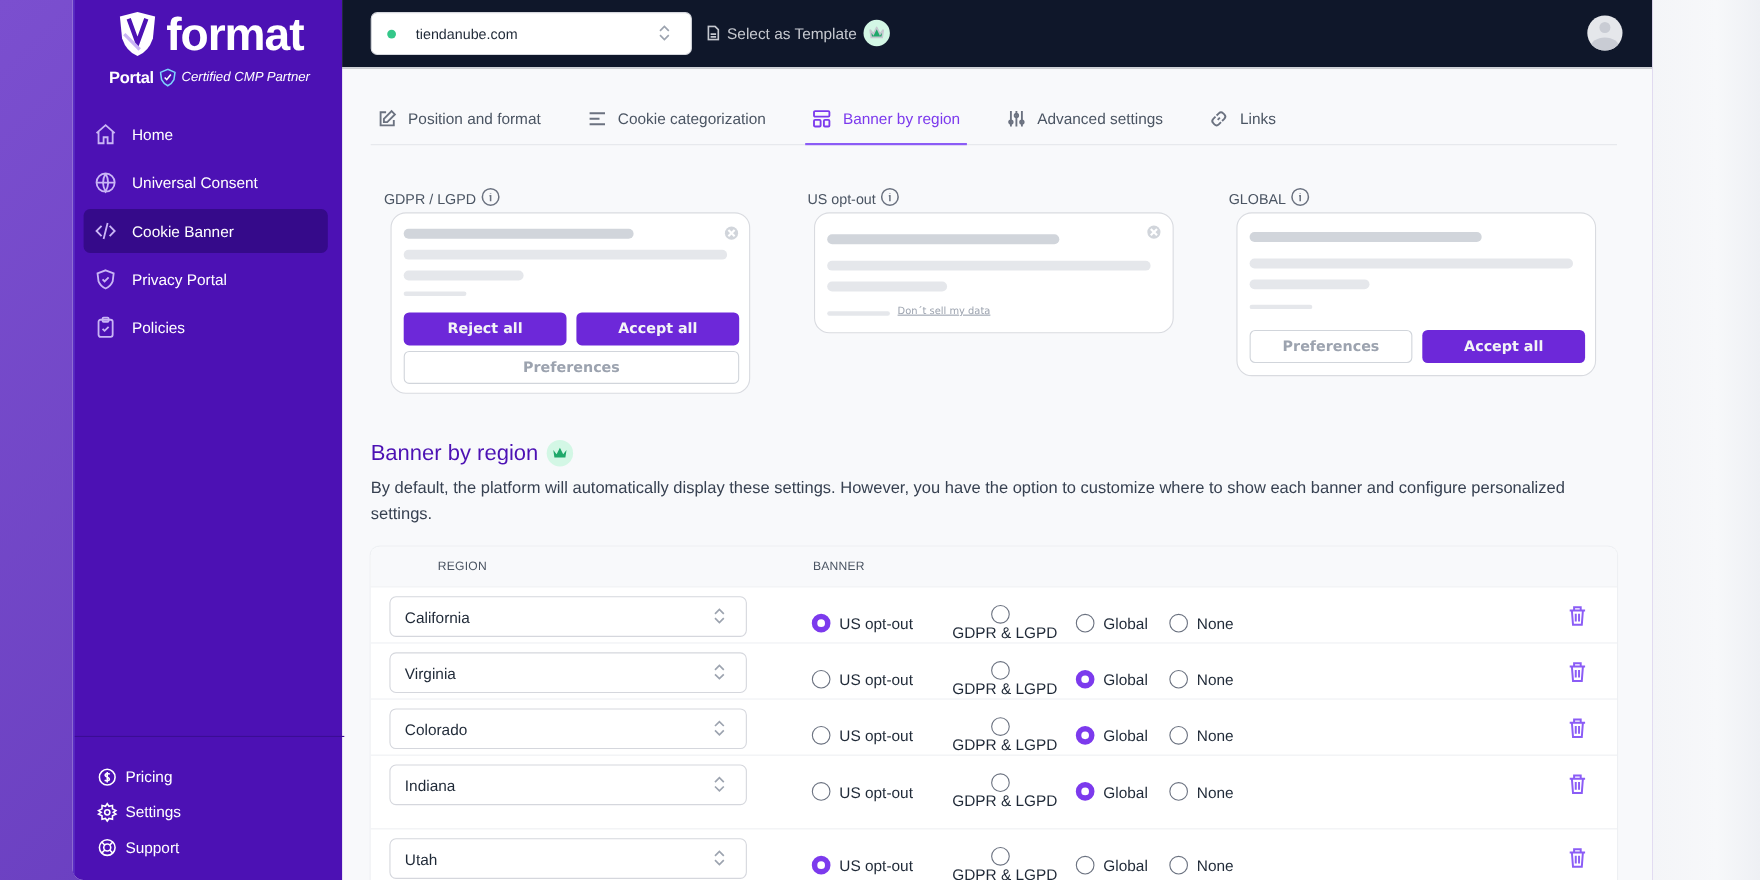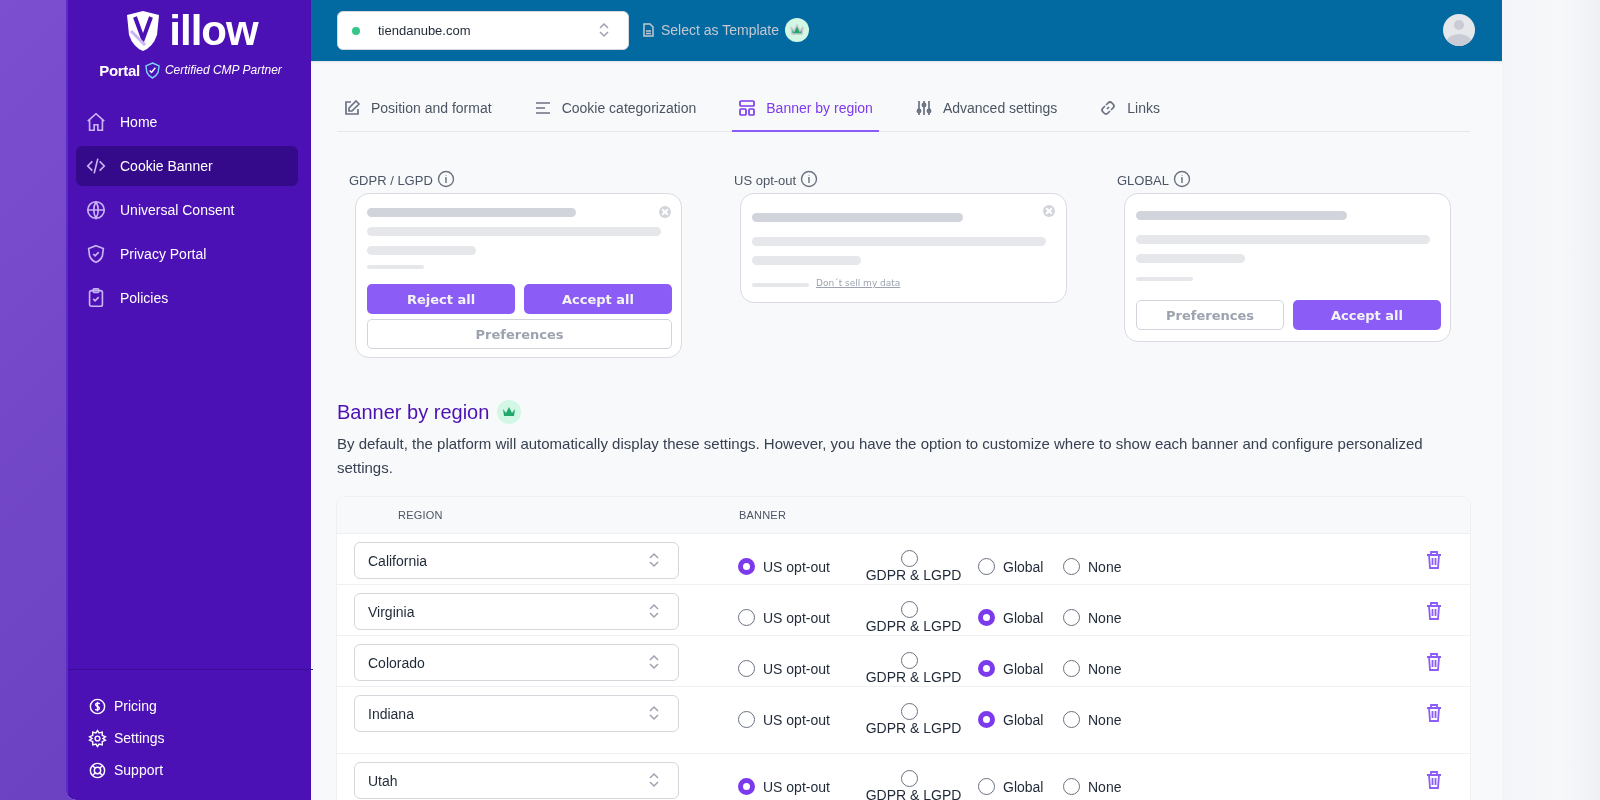--- a/index.html
+++ b/index.html
@@ -141,7 +141,7 @@
           <path d="M12 8 L20 30 L28 8" fill="none" stroke="#4c11b4" stroke-width="4"></path>
           <path d="M8 22 L22 36" stroke="#c9b5f5" stroke-width="3"></path>
         </svg>
-        <span>illow</span>
+        <span>format</span>
       </div>
       <div class="partner">
         <span class="google">Portal</span>

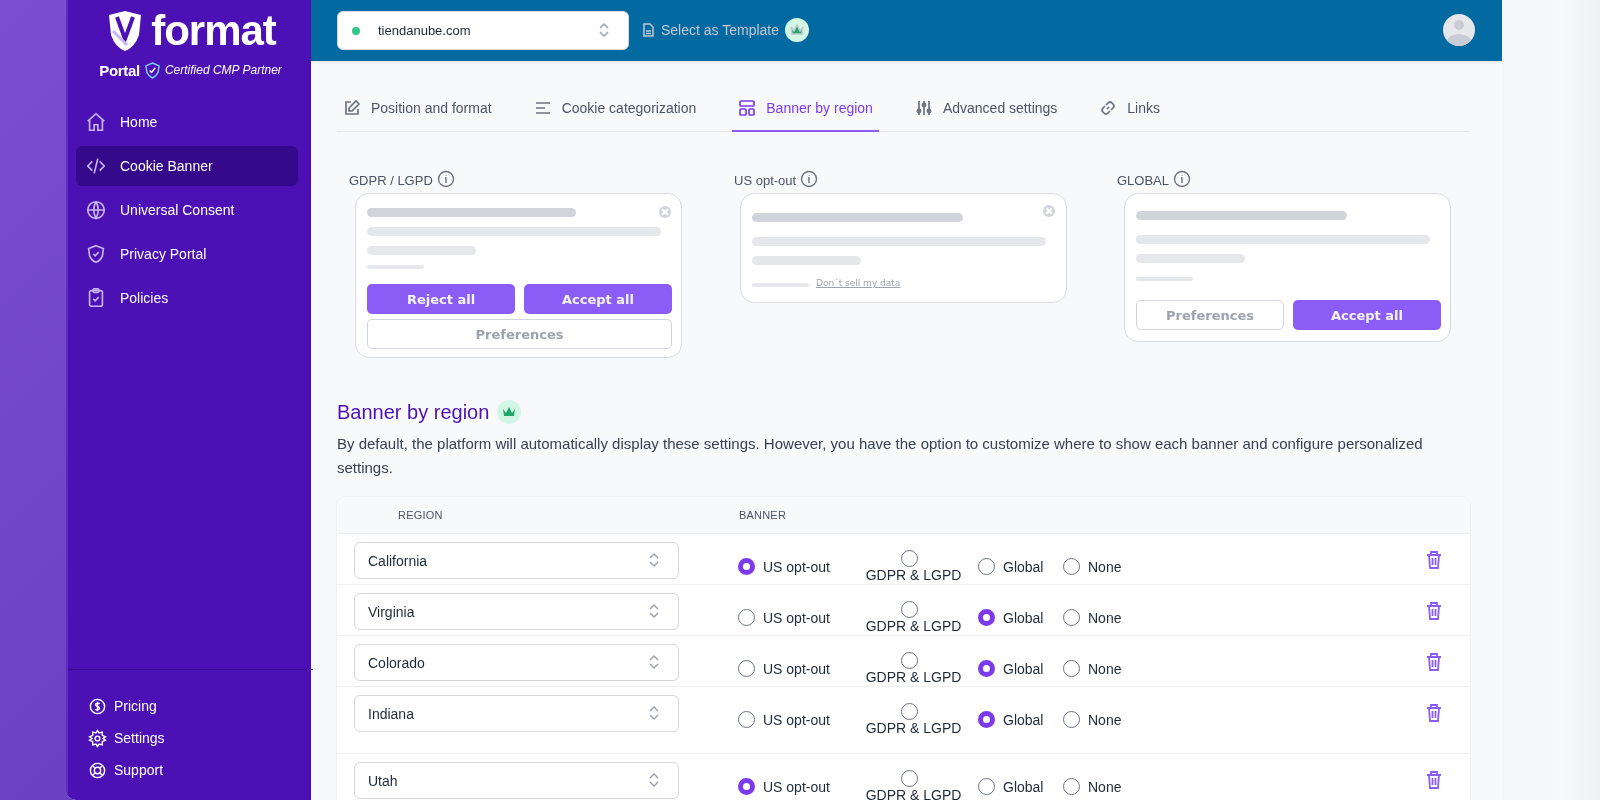--- a/index.html
+++ b/index.html
@@ -52,7 +52,7 @@
   
   .topbar {
     position: absolute; left: 245px; top: 0; width: 1191px; height: 62px;
-    background: #0369a1; border-bottom: 1px solid #e6e7eb; box-shadow: 0 1px 2px rgba(0,0,0,0.04);
+    background: #0f172a; border-bottom: 1px solid #e6e7eb; box-shadow: 0 1px 2px rgba(0,0,0,0.04);
   }
   .site-select {
     position: absolute; left: 26px; top: 11px; width: 292px; height: 39px;

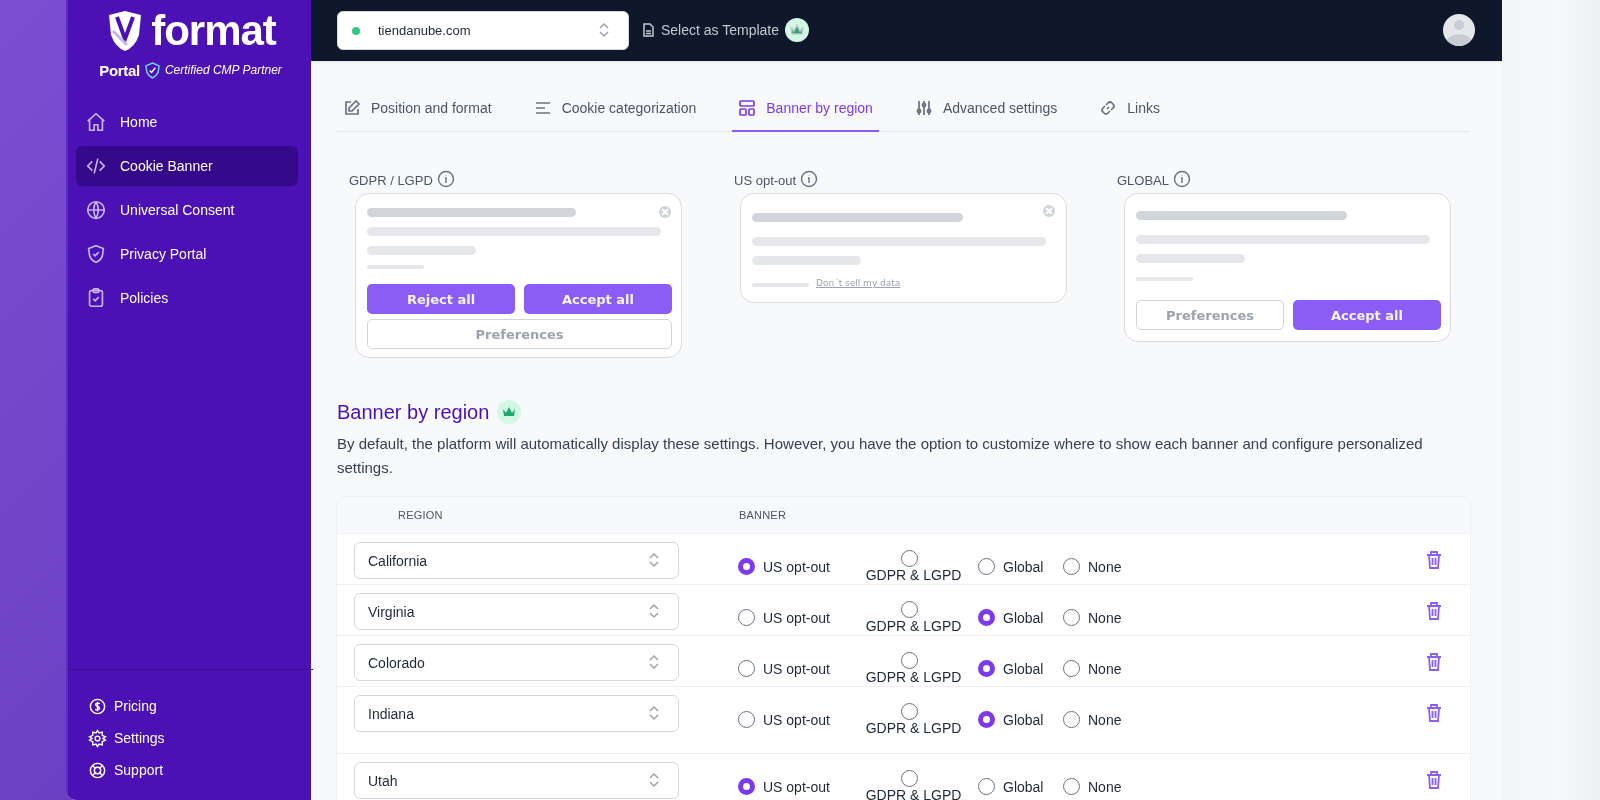--- a/index.html
+++ b/index.html
@@ -162,14 +162,6 @@
           </span>
         <span>Home</span>
       </div>
-      <div class="nav-item active">
-        <span class="ic">
-            <svg viewBox="0 0 24 24">
-              <path d="M8 7 L3 12 L8 17 M16 7 L21 12 L16 17 M14 4 L10 20"></path>
-            </svg>
-          </span>
-        <span>Cookie Banner</span>
-      </div>
       <div class="nav-item">
         <span class="ic">
             <svg viewBox="0 0 24 24">
@@ -178,6 +170,14 @@
             </svg>
           </span>
         <span>Universal Consent</span>
+      </div>
+      <div class="nav-item active">
+        <span class="ic">
+            <svg viewBox="0 0 24 24">
+              <path d="M8 7 L3 12 L8 17 M16 7 L21 12 L16 17 M14 4 L10 20"></path>
+            </svg>
+          </span>
+        <span>Cookie Banner</span>
       </div>
       <div class="nav-item">
         <span class="ic">

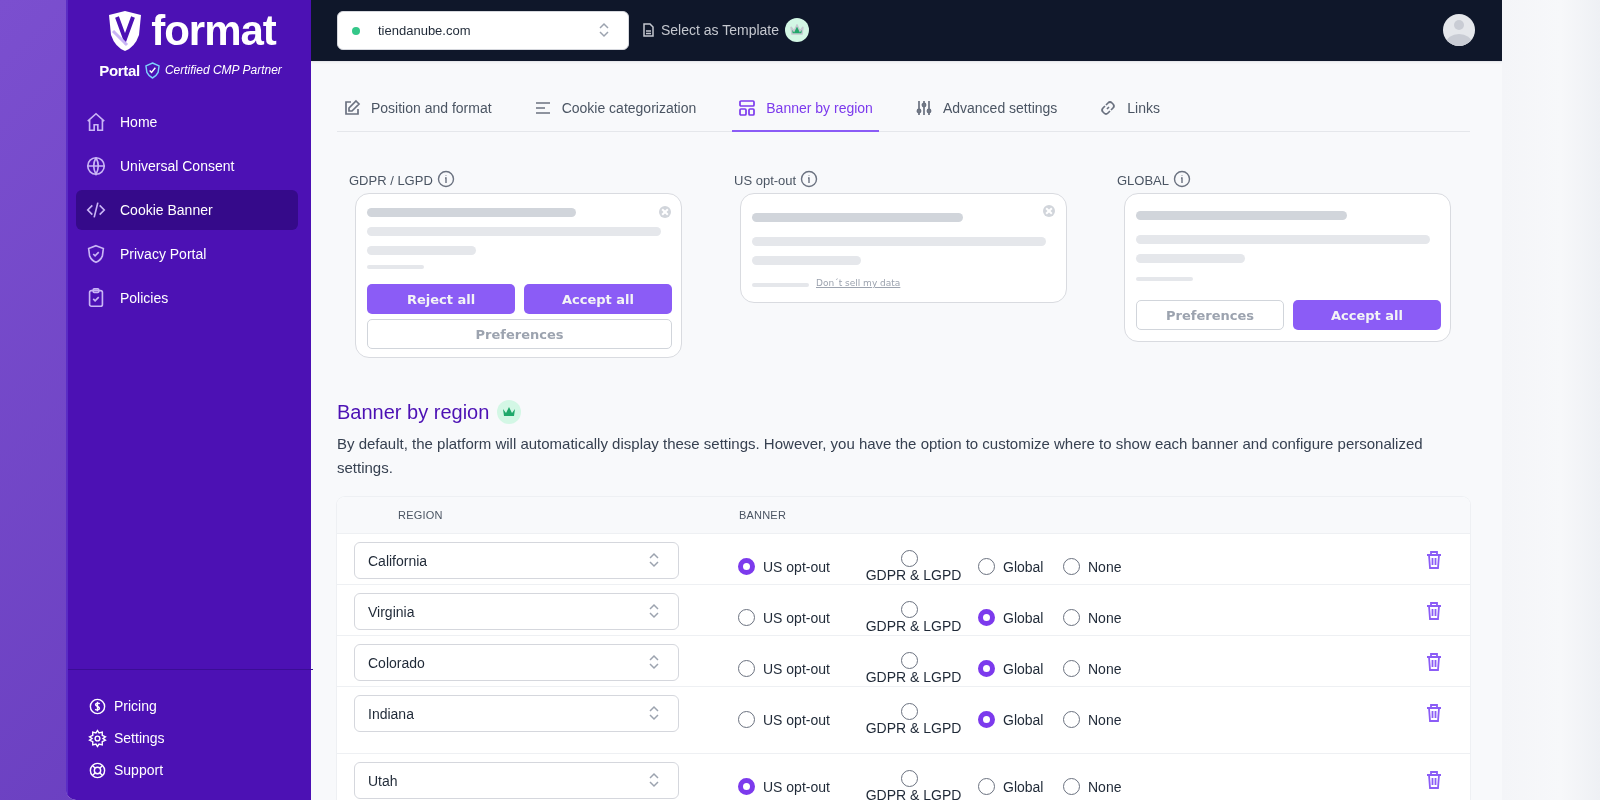--- a/index.html
+++ b/index.html
@@ -98,7 +98,7 @@
   .x-icon::before, .x-icon::after { content: ""; position: absolute; left: 5px; top: 2px; width: 2px; height: 8px; background: #fff; }
   .x-icon::before { transform: rotate(45deg); } .x-icon::after { transform: rotate(-45deg); }
   .pv-btn { position: absolute; height: 30px; border-radius: 5px; font-size: 13px; font-weight: bold; display: flex; align-items: center; justify-content: center; font-family: "DejaVu Sans", sans-serif; }
-  .pv-btn.fill { background: #8b5cf6; color: #f3f4f6; }
+  .pv-btn.fill { background: #6d28d9; color: #f3f4f6; }
   .pv-btn.outline { background: #fff; border: 1px solid #d1d5db; color: #9ca3af; }
   .dsmd { position: absolute; font-size: 9px; color: #9ca3af; text-decoration: underline; font-family: "DejaVu Sans", sans-serif; }
 

